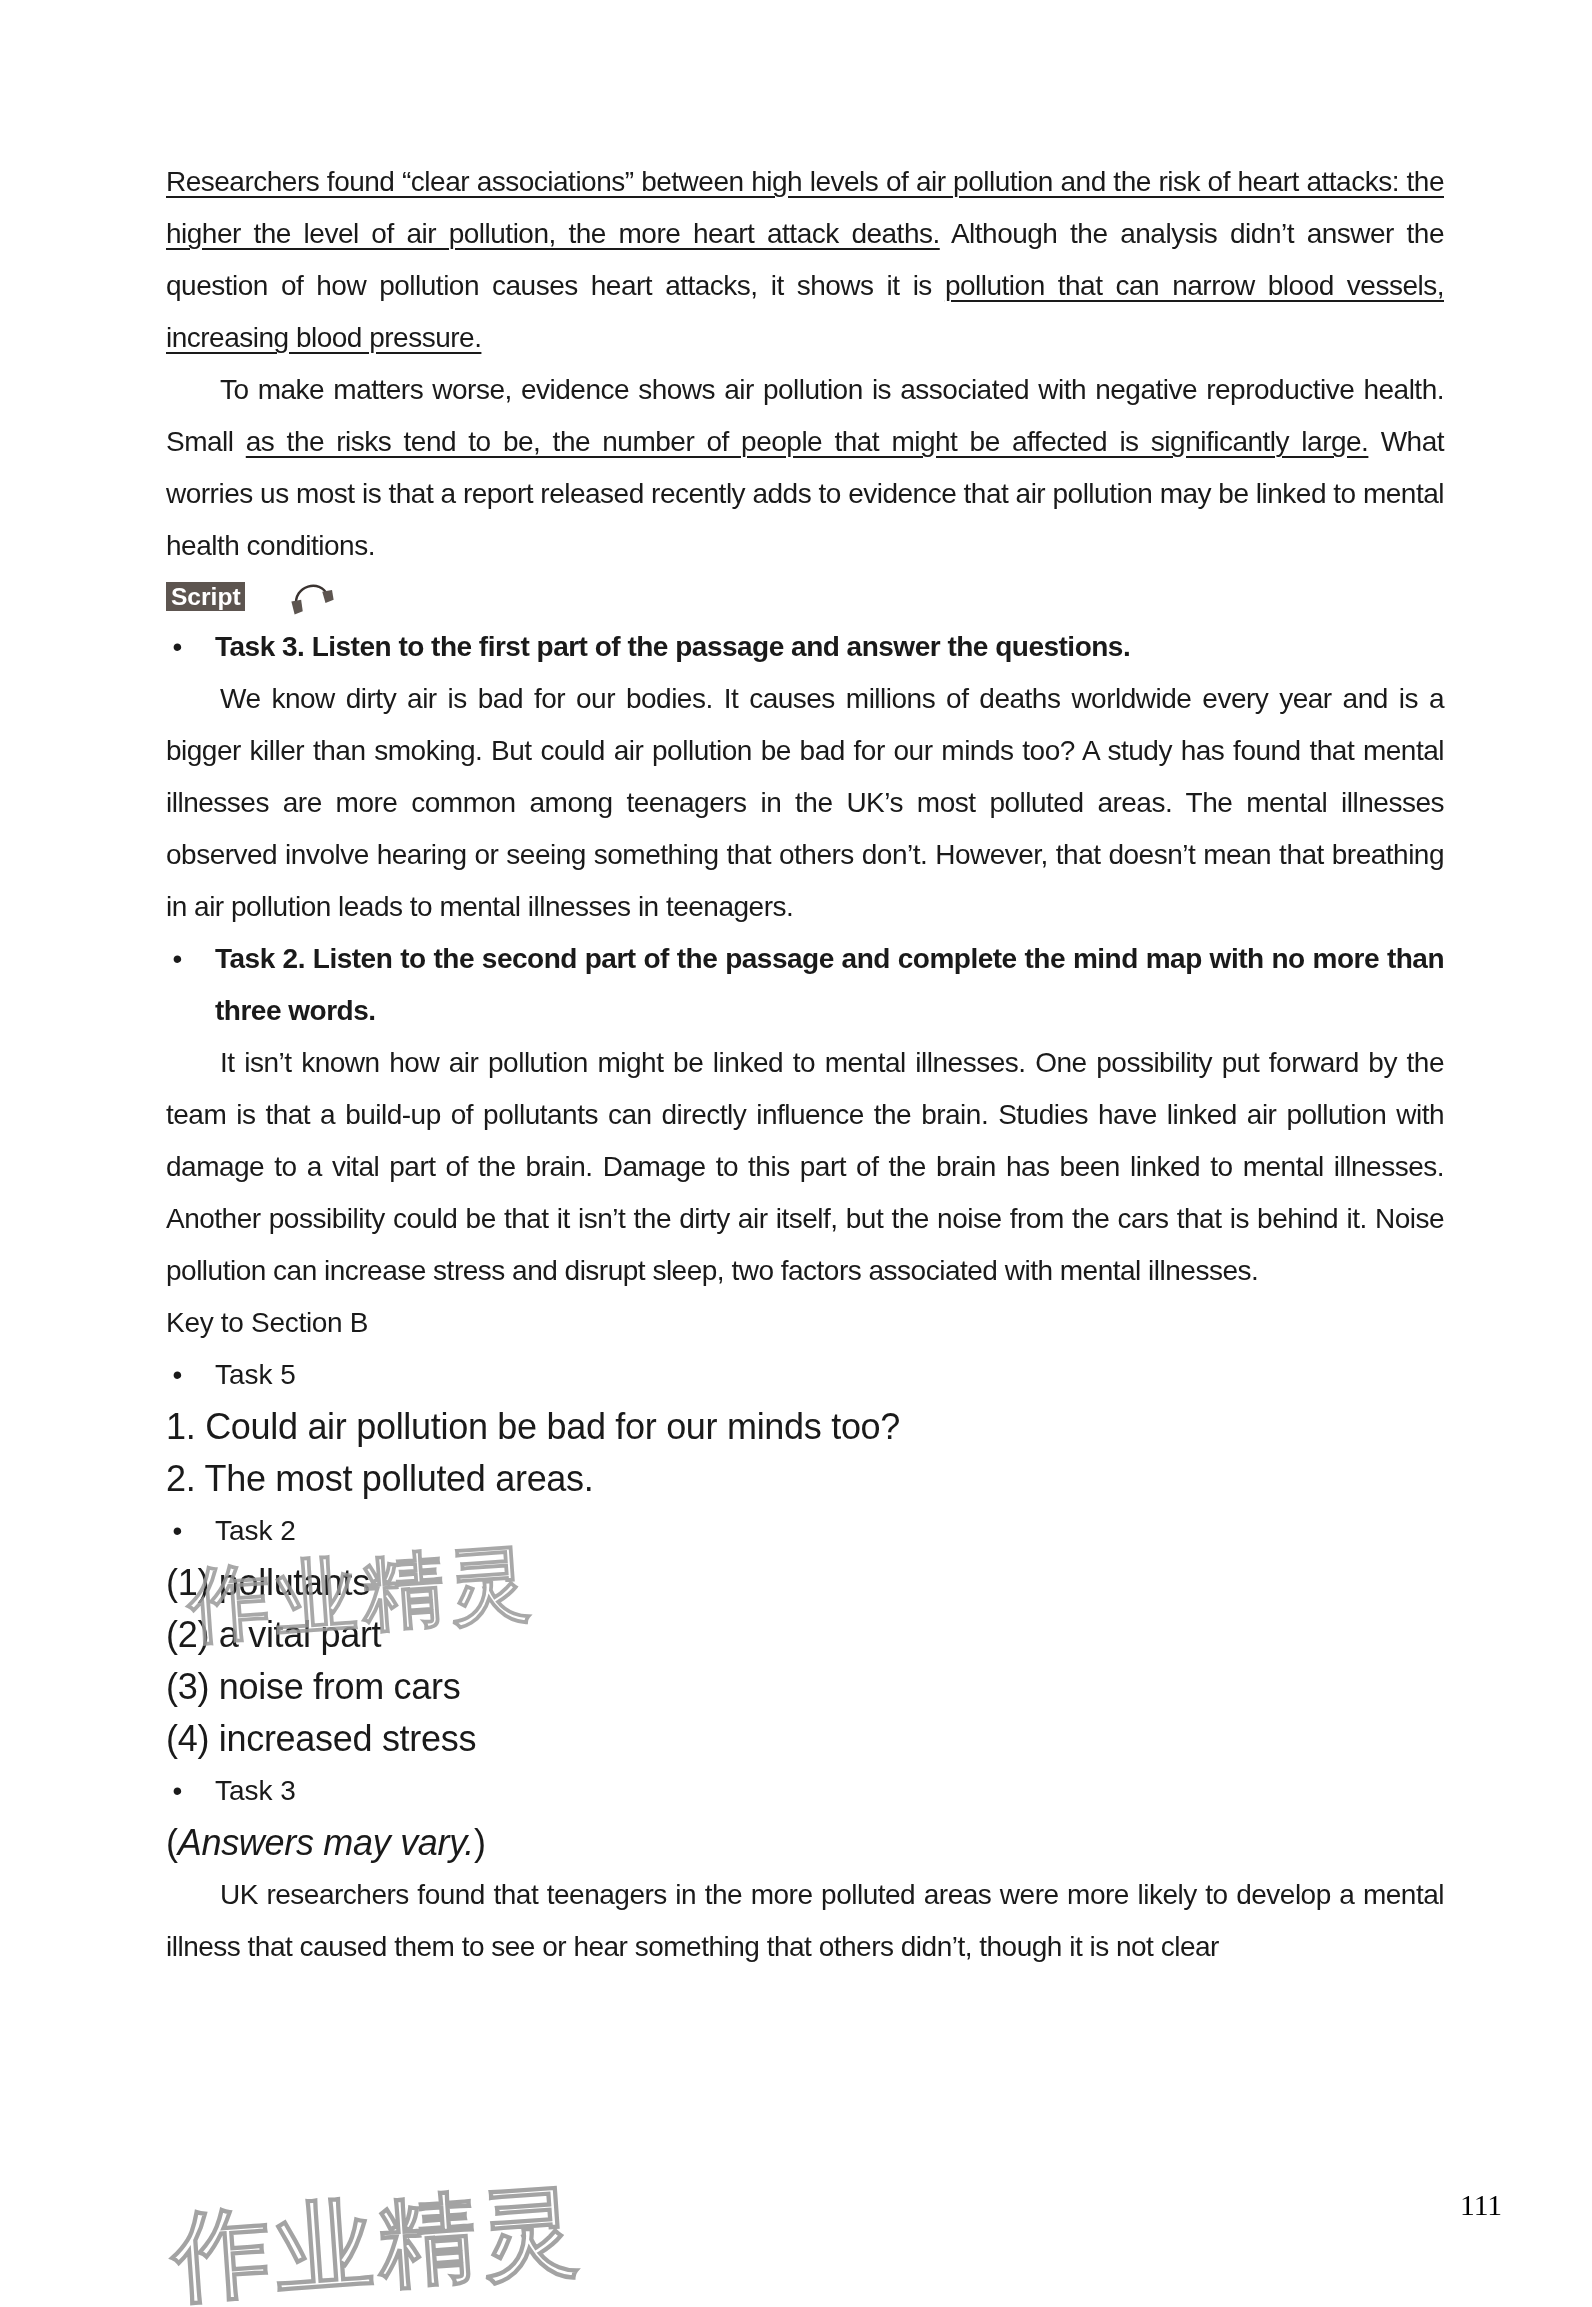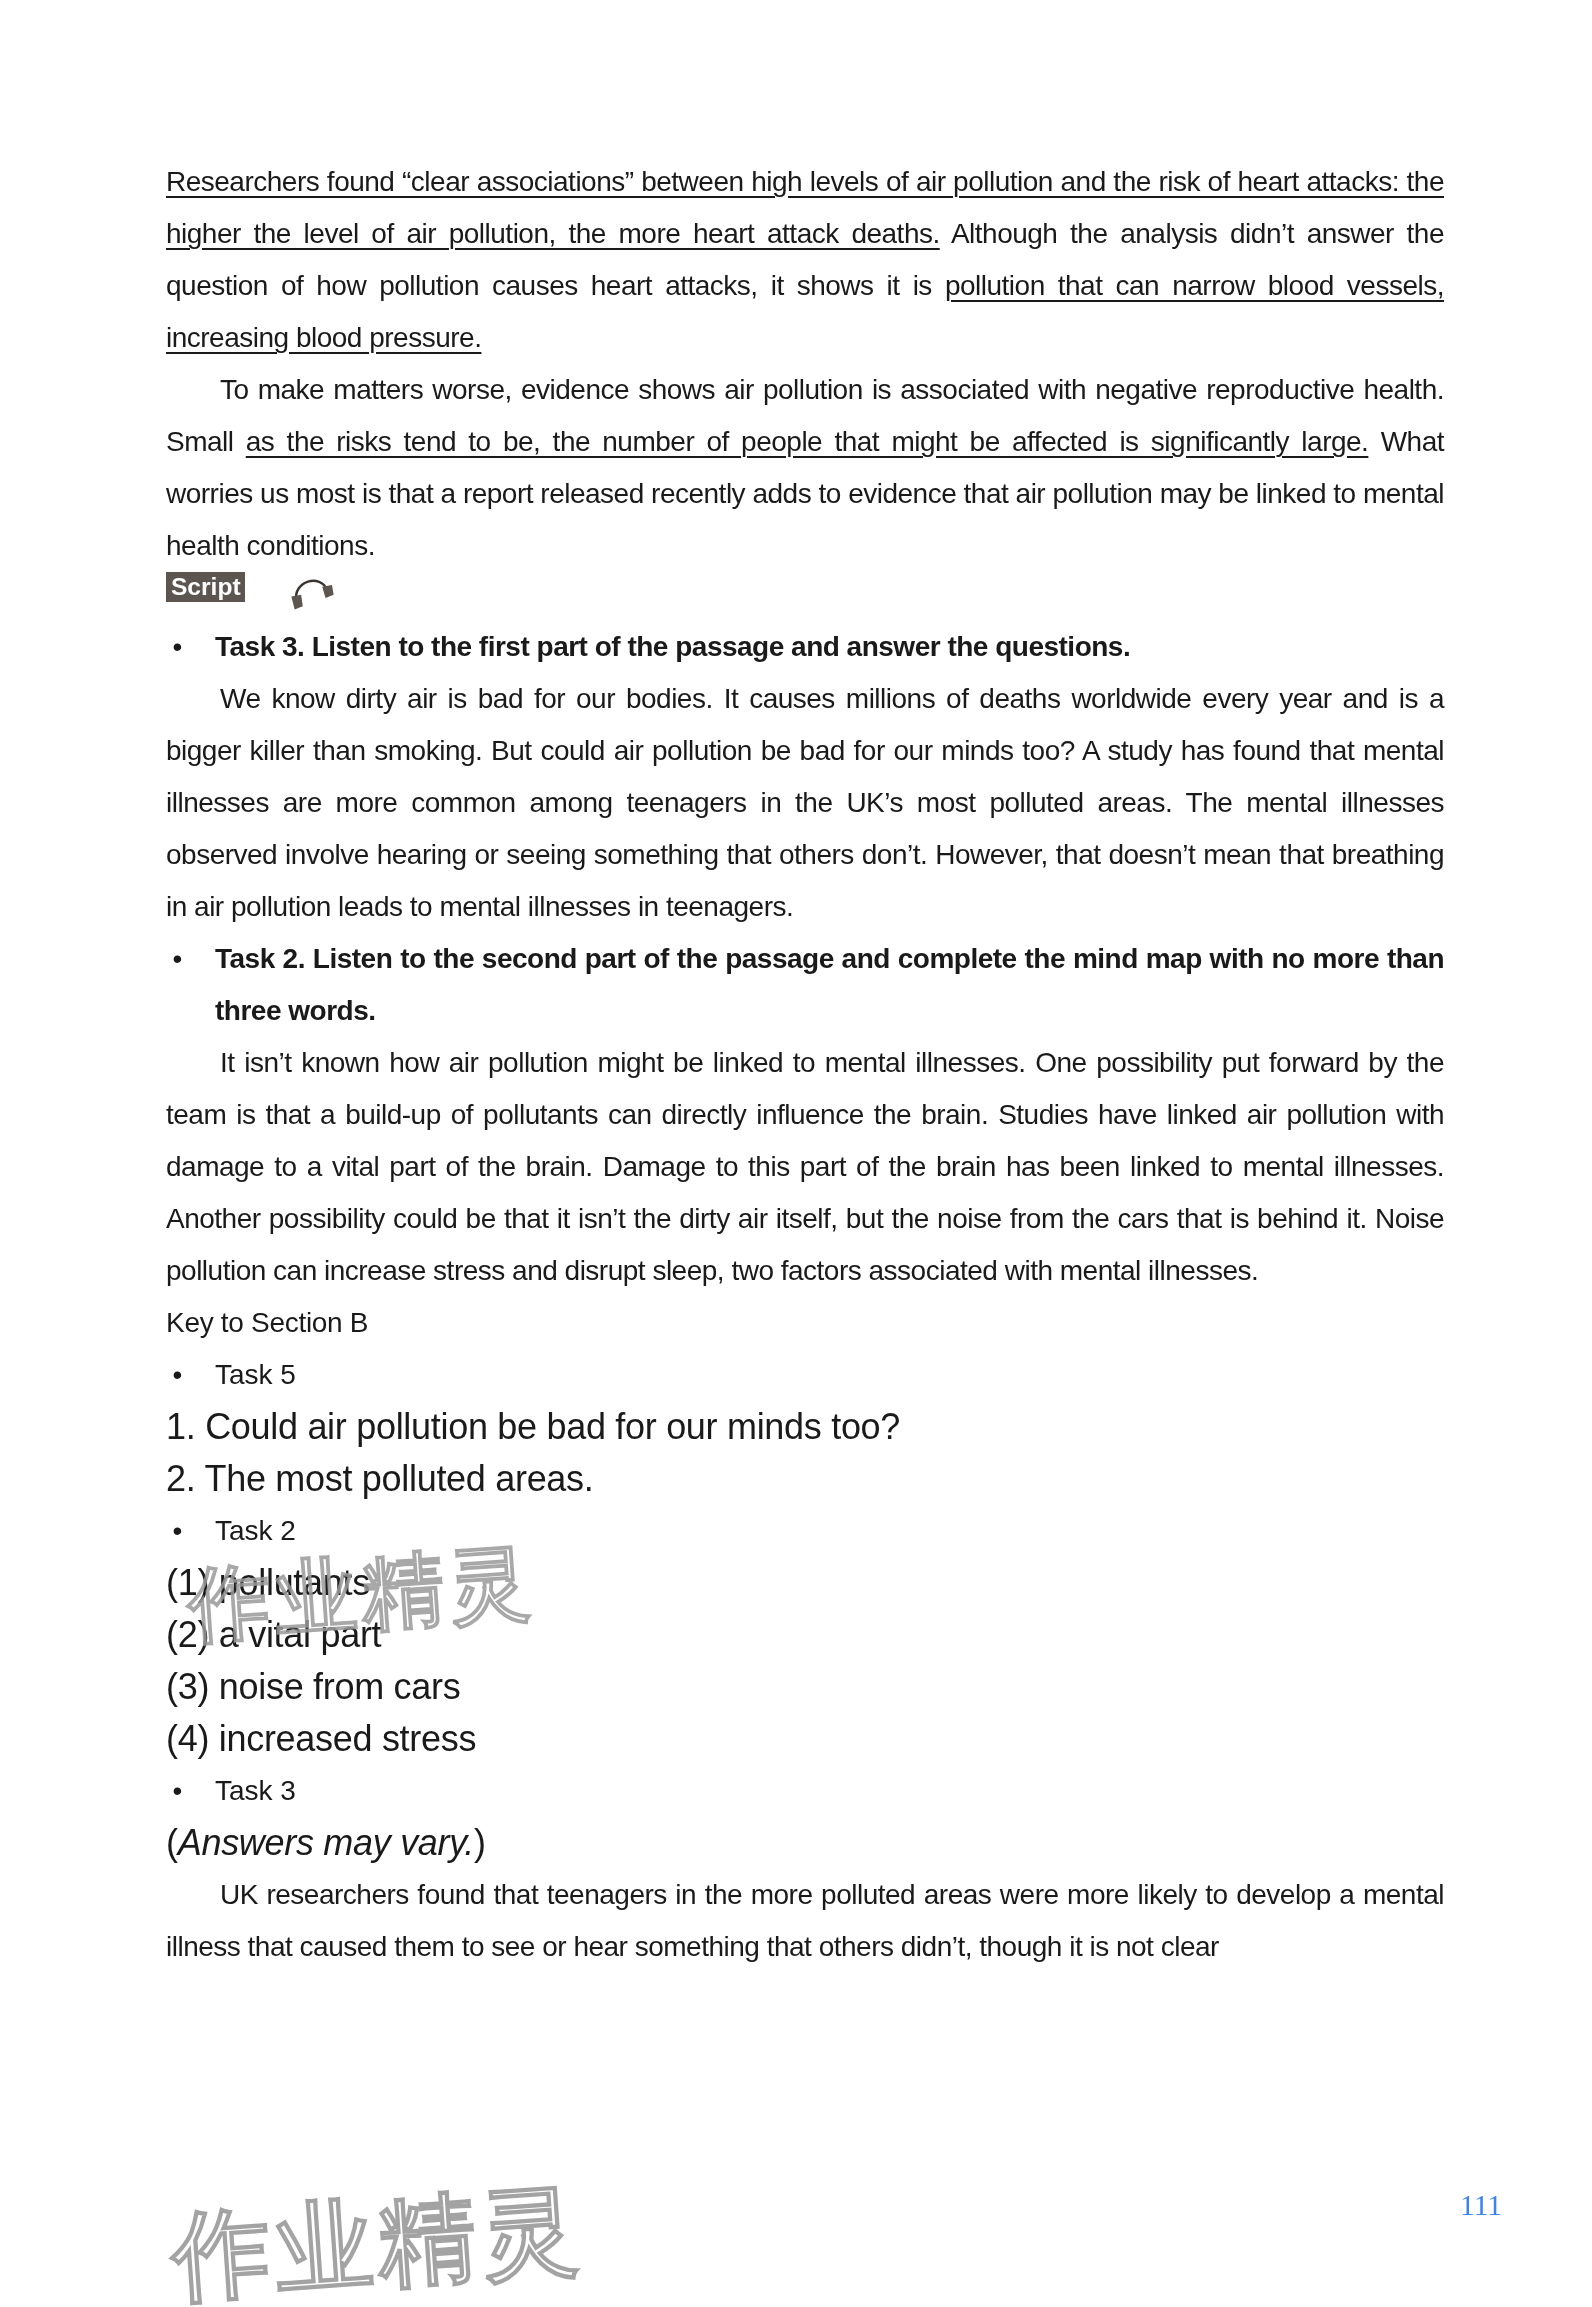--- a/index.html
+++ b/index.html
@@ -21,7 +21,7 @@
     font-weight: bold; font-size: 28px; line-height: 52px; margin: 8.2px 0 0 0;
     letter-spacing: -0.3px;
   }
-  .script-row { display: flex; height: 49px; margin-top: 0px; gap: 28px; }
+  .script-row { display: flex; align-items: center; height: 49px; margin-top: 0px; gap: 28px; }
   .script-badge {
     background: #5d5550; color: #ffffff; font-family: "Liberation Sans", sans-serif;
     font-weight: bold; font-size: 24.6px; padding: 0 4.9px; height: 29.5px; line-height: 29.5px;

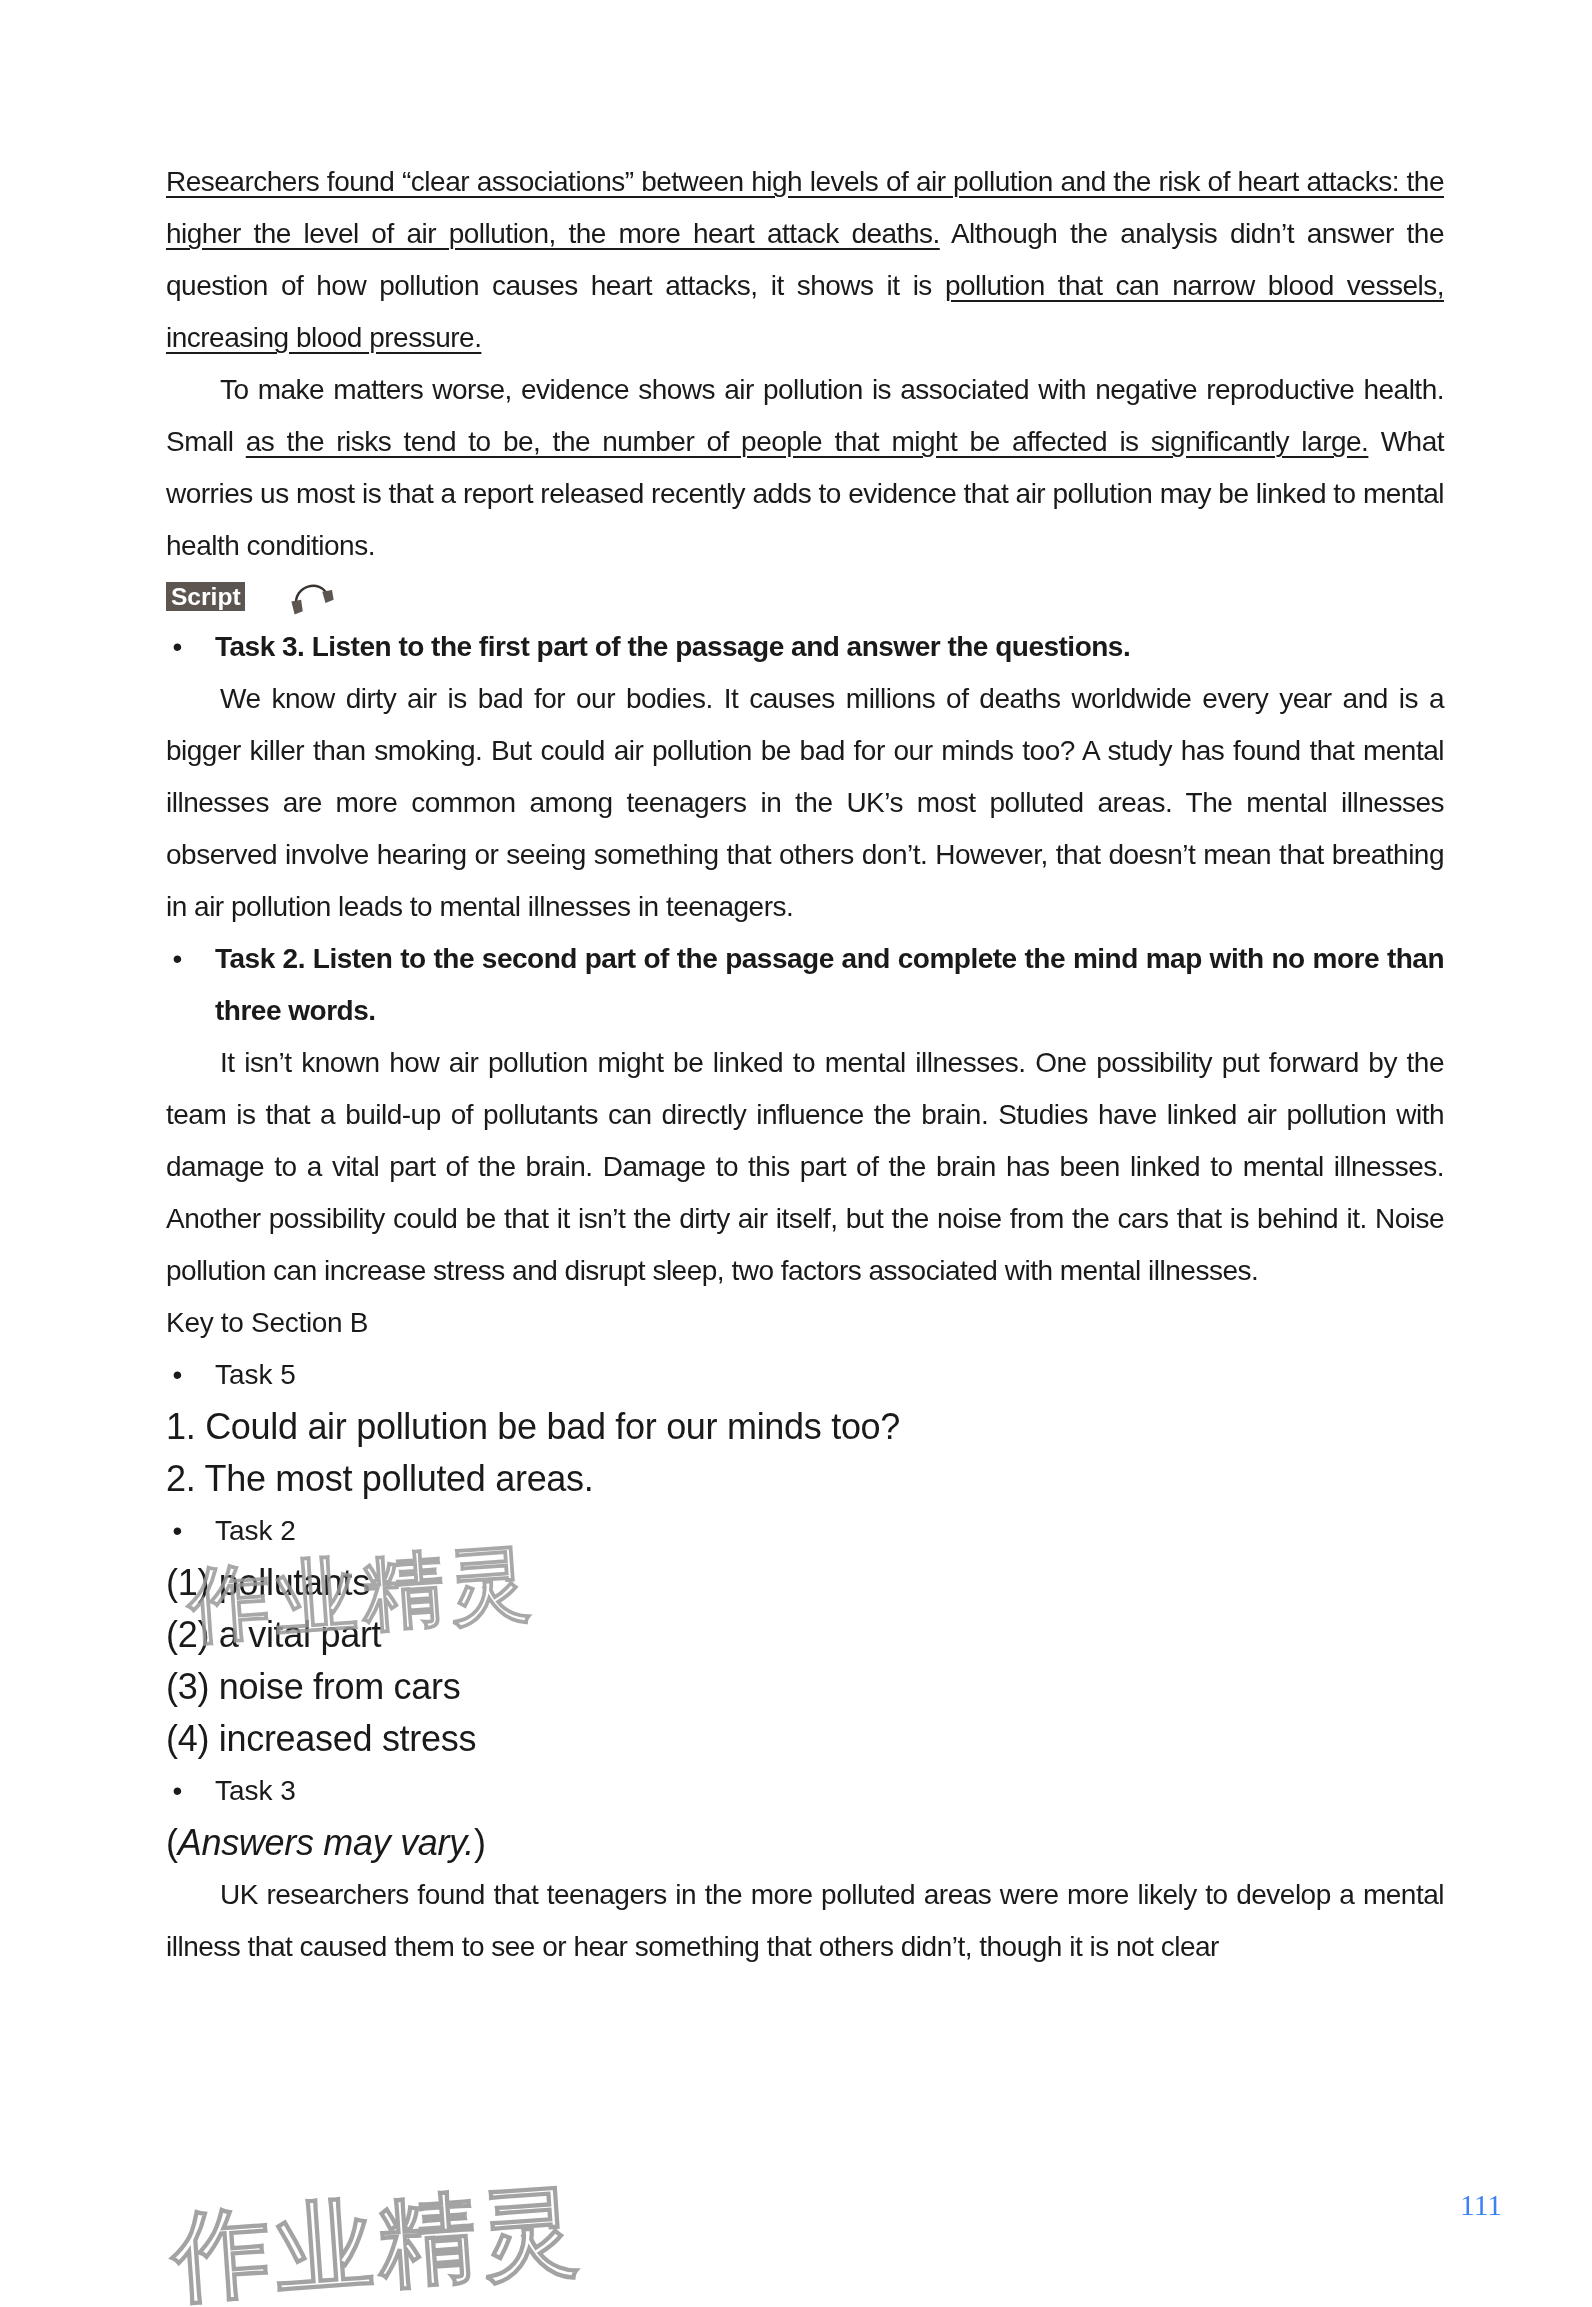--- a/index.html
+++ b/index.html
@@ -39,7 +39,7 @@
   .italic { font-style: italic; }
   .page-number {
     position: absolute; left: 1460px; top: 2189px; font-family: "Liberation Serif", serif;
-    font-size: 29.5px; color: #3b82f6; text-align: center;
+    font-size: 29.5px; color: #000000; text-align: center;
   }
   .watermark {
     position: absolute; font-family: "DejaVu Sans", sans-serif; font-weight: bold;

